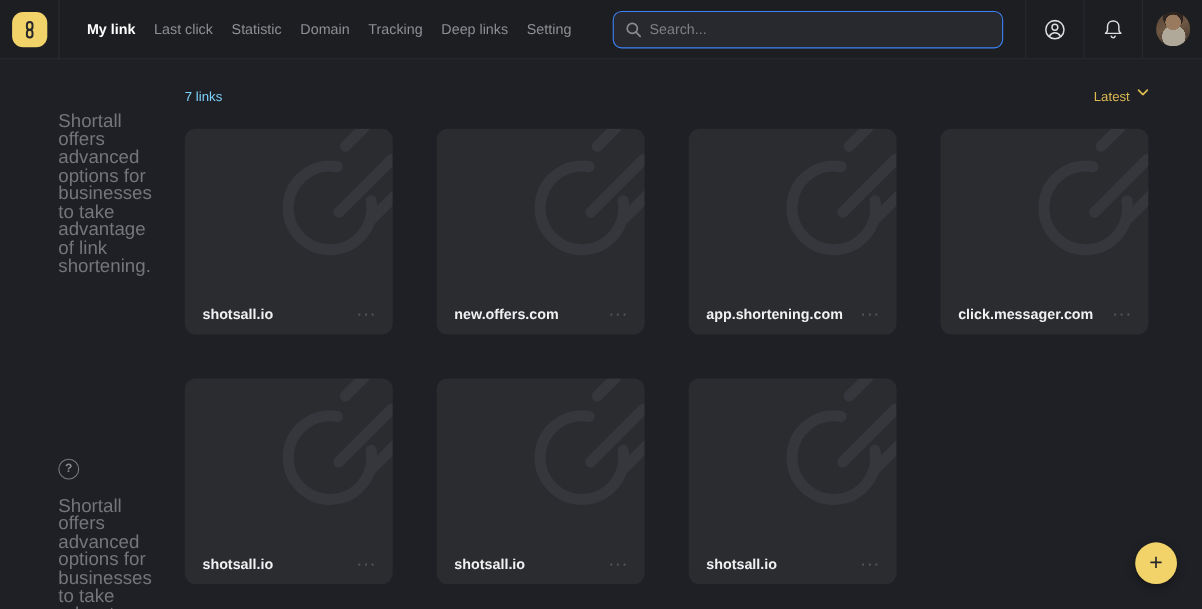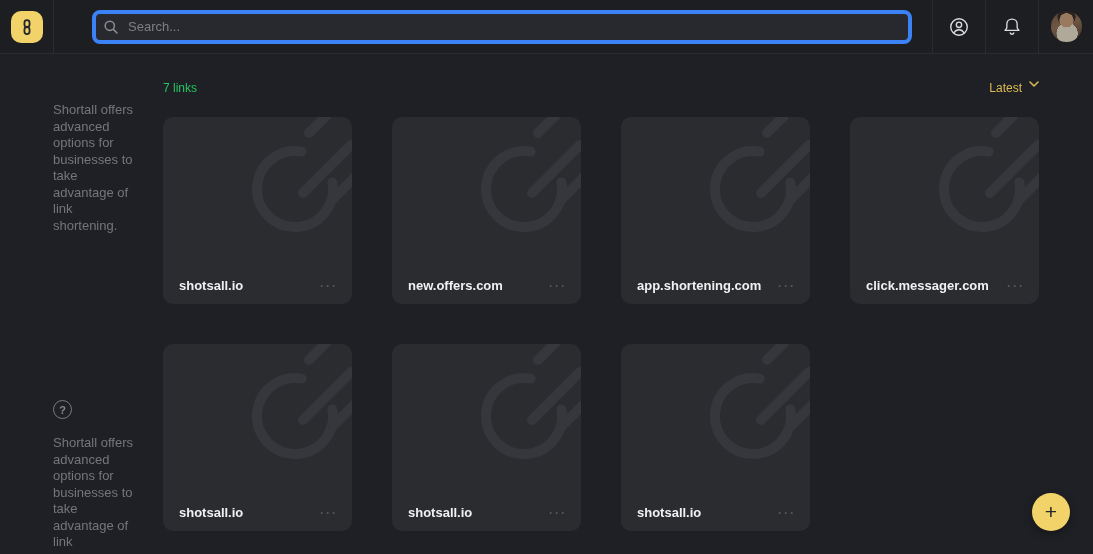--- a/index.html
+++ b/index.html
@@ -150,6 +150,15 @@
   </div>
   <div class="vdiv"></div>
 
+  <nav class="nav">
+    <span class="nav-item active">My link</span>
+    <span class="nav-item">Last click</span>
+    <span class="nav-item">Statistic</span>
+    <span class="nav-item">Domain</span>
+    <span class="nav-item">Tracking</span>
+    <span class="nav-item">Deep links</span>
+    <span class="nav-item">Setting</span>
+  </nav>
 
   <div class="search-wrap">
     <div class="search-box">

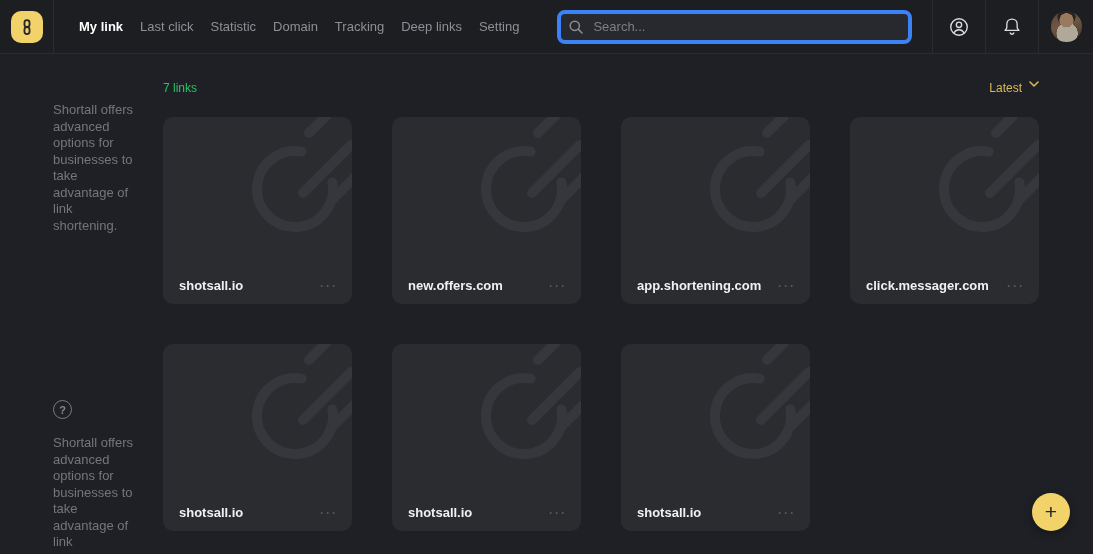--- a/index.html
+++ b/index.html
@@ -40,7 +40,7 @@
   .search-input {
     width: 100%; height: 34px;
     background: #28292e;
-    border: 4px solid #3b82f6;
+    border: 1px solid #3b82f6;
     border-radius: 8px;
     color: #cfd0d3;
     font-size: 13px;

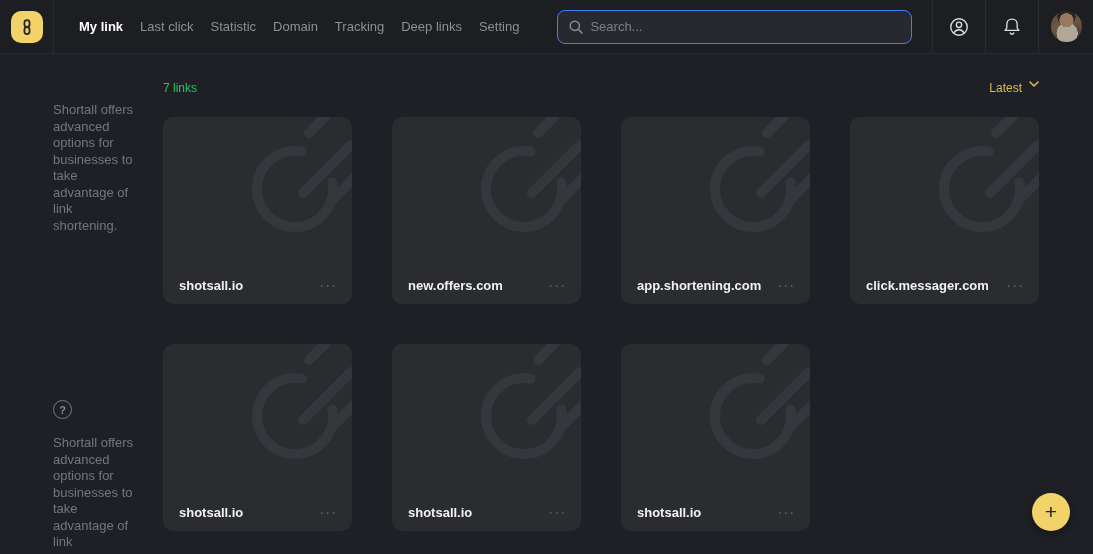--- a/index.html
+++ b/index.html
@@ -90,7 +90,7 @@
     display: flex; justify-content: space-between; align-items: center;
     height: 16px;
   }
-  .links-count { font-size: 12px; color: #22c55e; }
+  .links-count { font-size: 12px; color: #7dd3fc; }
   .sort { display: flex; align-items: flex-start; gap: 7px; cursor: pointer; }
   .sort-label { font-size: 12px; color: #dcba52; }
 

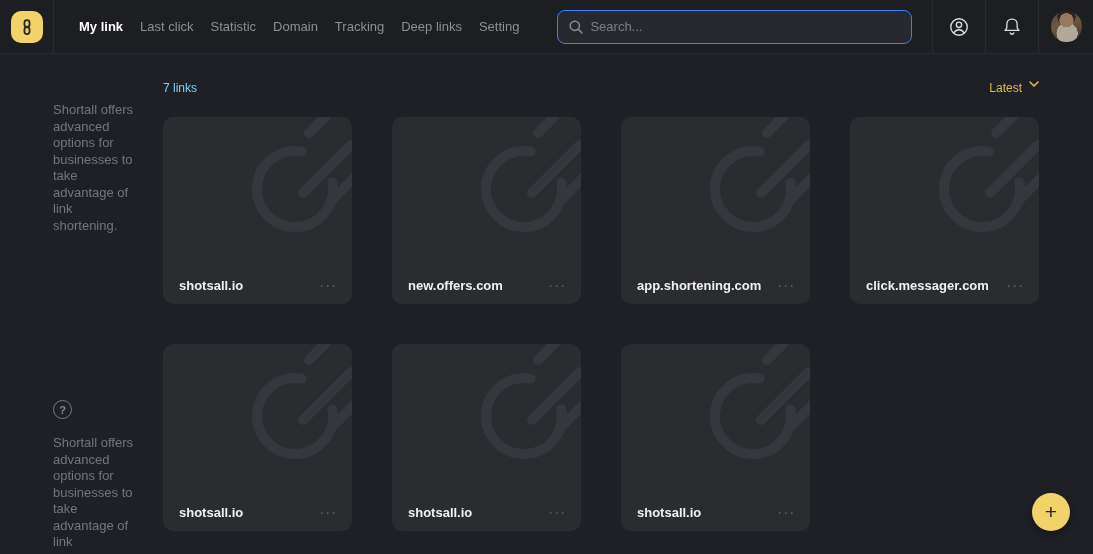--- a/index.html
+++ b/index.html
@@ -71,7 +71,7 @@
   .side-title span { display: block; }
   .side-desc {
     margin-top: 18px;
-    color: #75767b; font-size: 13px; line-height: 16.5px;
+    color: #75767b; font-size: 17px; line-height: 16.5px;
     max-width: 118px;
   }
   .help-row { margin-top: 166px; }

